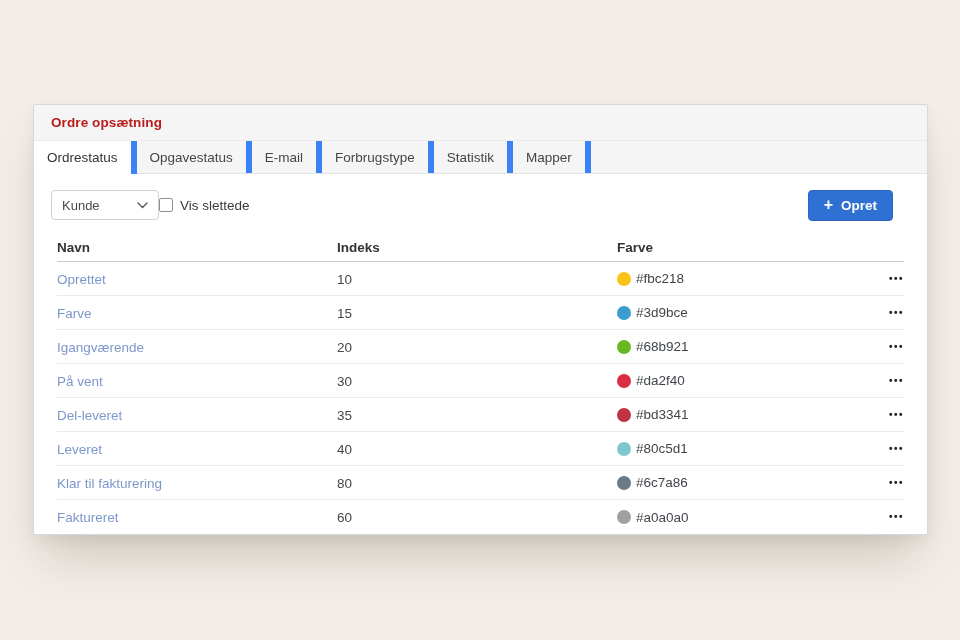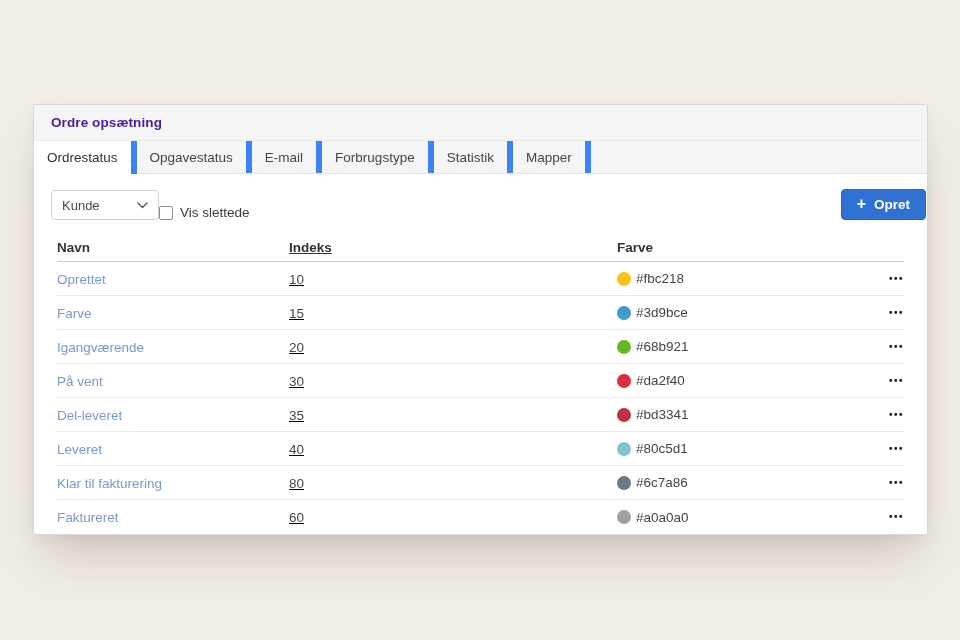--- a/index.html
+++ b/index.html
@@ -17,7 +17,7 @@
     background:#f5f5f6;border-bottom:1px solid #ebebeb;
     padding:10px 17px;height:36px;box-sizing:border-box;display:flex;align-items:center;
   }
-  .panel-title{font-size:13.5px;font-weight:700;color:#4c1d95;letter-spacing:.1px;}
+  .panel-title{font-size:13.5px;font-weight:700;color:#b91c1c;letter-spacing:.1px;}
 
   .tabbar{display:flex;background:#f5f5f6;border-bottom:1px solid #e3e3e3;height:32px;}
   .tab{

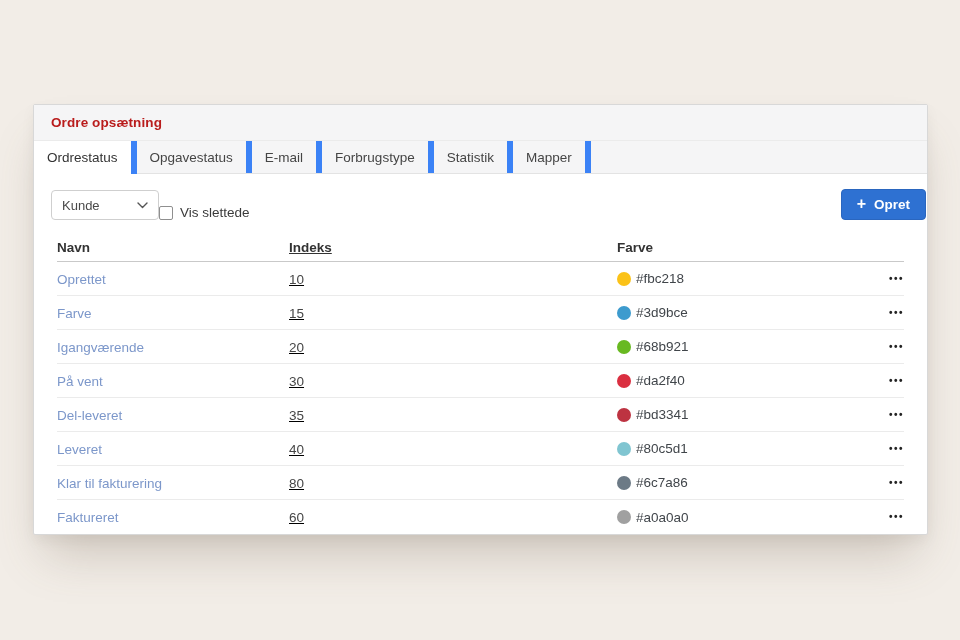--- a/index.html
+++ b/index.html
@@ -26,7 +26,7 @@
   }
   .tab.active{background:#fff;color:#333;margin-bottom:-1px;height:33px;border-bottom:none;}
 
-  .toolbar{display:flex;align-items:flex-end;padding:16px 1px 14px 17px;height:30px;}
+  .toolbar{display:flex;align-items:center;padding:16px 34px 14px 17px;height:30px;}
   .select{
     display:flex;align-items:center;justify-content:space-between;
     width:108px;height:30px;box-sizing:border-box;padding:0 10px;

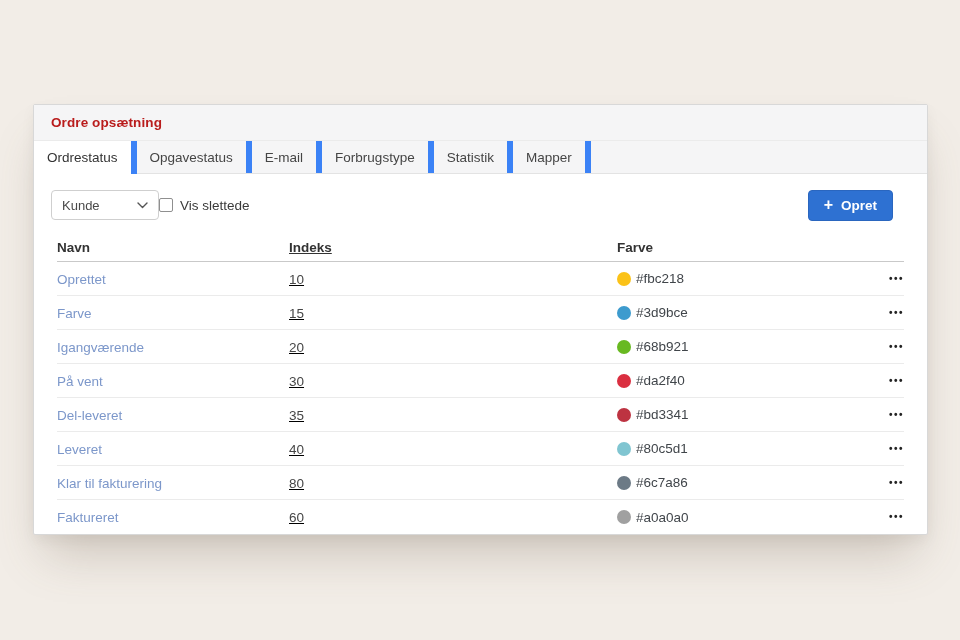--- a/index.html
+++ b/index.html
@@ -52,7 +52,7 @@
   .thead{display:flex;align-items:center;height:27px;border-bottom:1px solid #c9c9c9;}
   .thead .col{font-size:13.5px;font-weight:700;color:#333;}
   .col{box-sizing:border-box;}
-  .col.name{width:232px;}
+  .col.name{width:280px;}
   .col.idx{width:328px;text-decoration:underline;}
   .col.color{flex:1;display:flex;align-items:center;}
   .col.actions{width:38px;display:flex;justify-content:flex-end;}

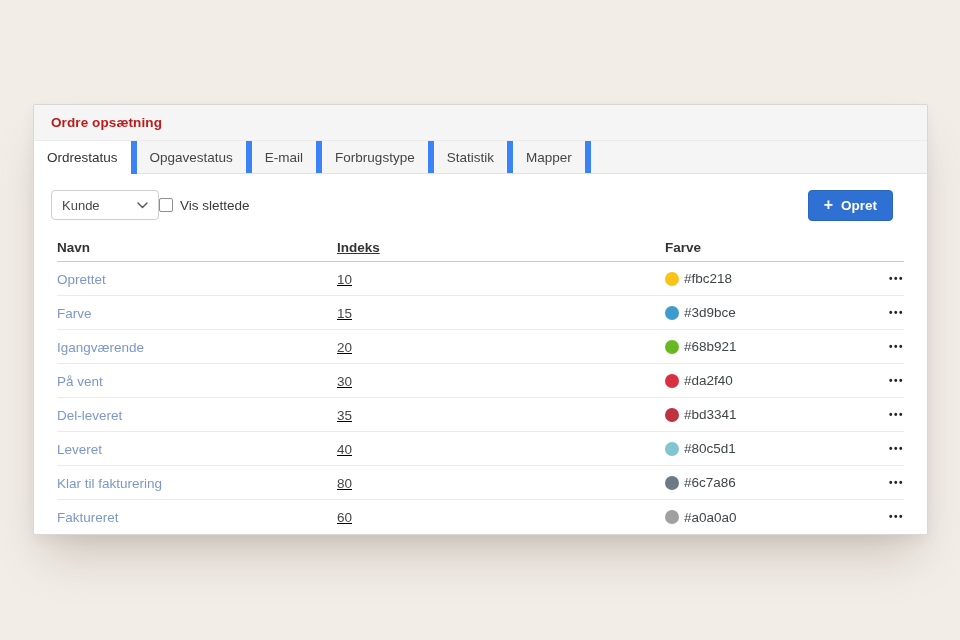--- a/index.html
+++ b/index.html
@@ -53,7 +53,7 @@
   .thead .col{font-size:13.5px;font-weight:700;color:#333;}
   .col{box-sizing:border-box;}
   .col.name{width:280px;}
-  .col.idx{width:328px;text-decoration:underline;}
+  .col.idx{width:280px;}
   .col.color{flex:1;display:flex;align-items:center;}
   .col.actions{width:38px;display:flex;justify-content:flex-end;}
 

